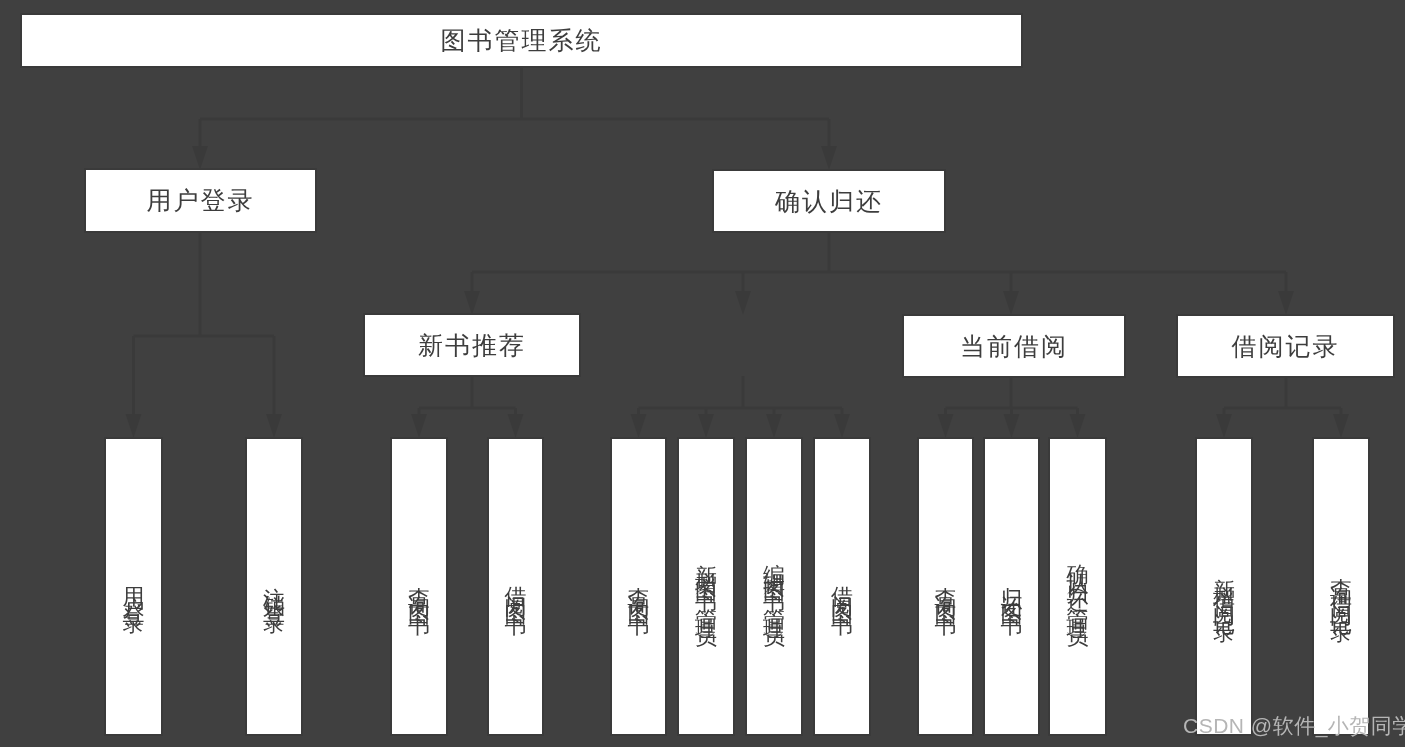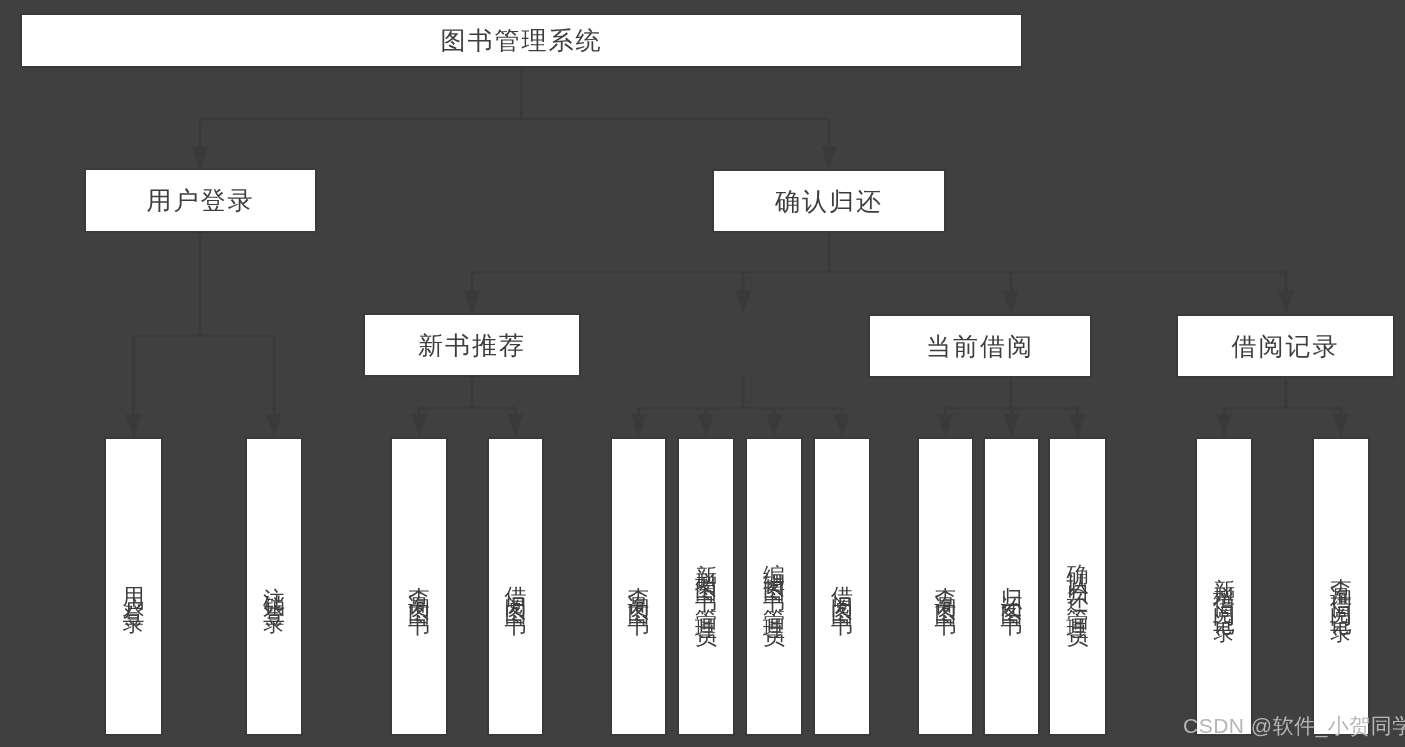--- a/index.html
+++ b/index.html
@@ -98,7 +98,7 @@
   <div class="node" style="left:712px; top:169px; width:234px; height:64px">确认归还</div>
 
   <div class="node" style="left:363px; top:313px; width:218px; height:64px">新书推荐</div>
-  <div class="node" style="left:868px; top:314px; width:224px; height:64px">当前借阅</div>
+  <div class="node" style="left:902px; top:314px; width:224px; height:64px">当前借阅</div>
   <div class="node" style="left:1176px; top:314px; width:219px; height:64px">借阅记录</div>
 
   <div class="node leaf" style="left:104px; top:437px; width:59px; height:299px">用户登录</div>

